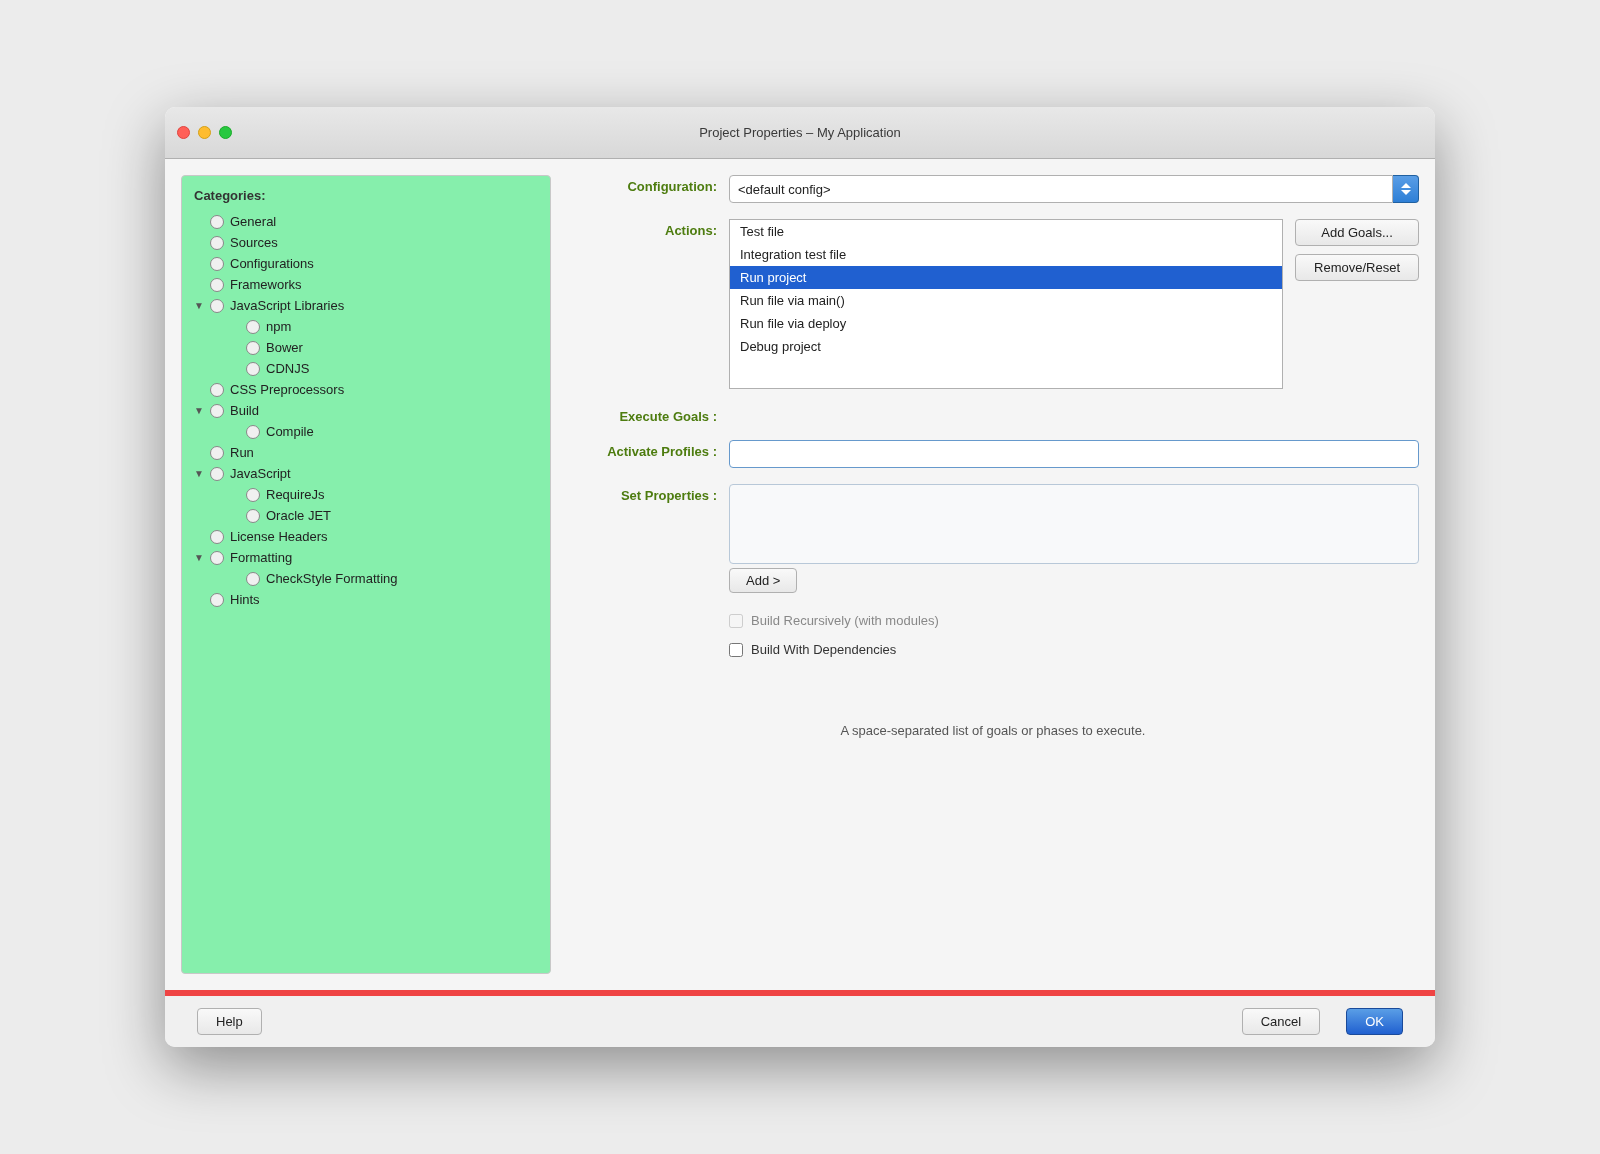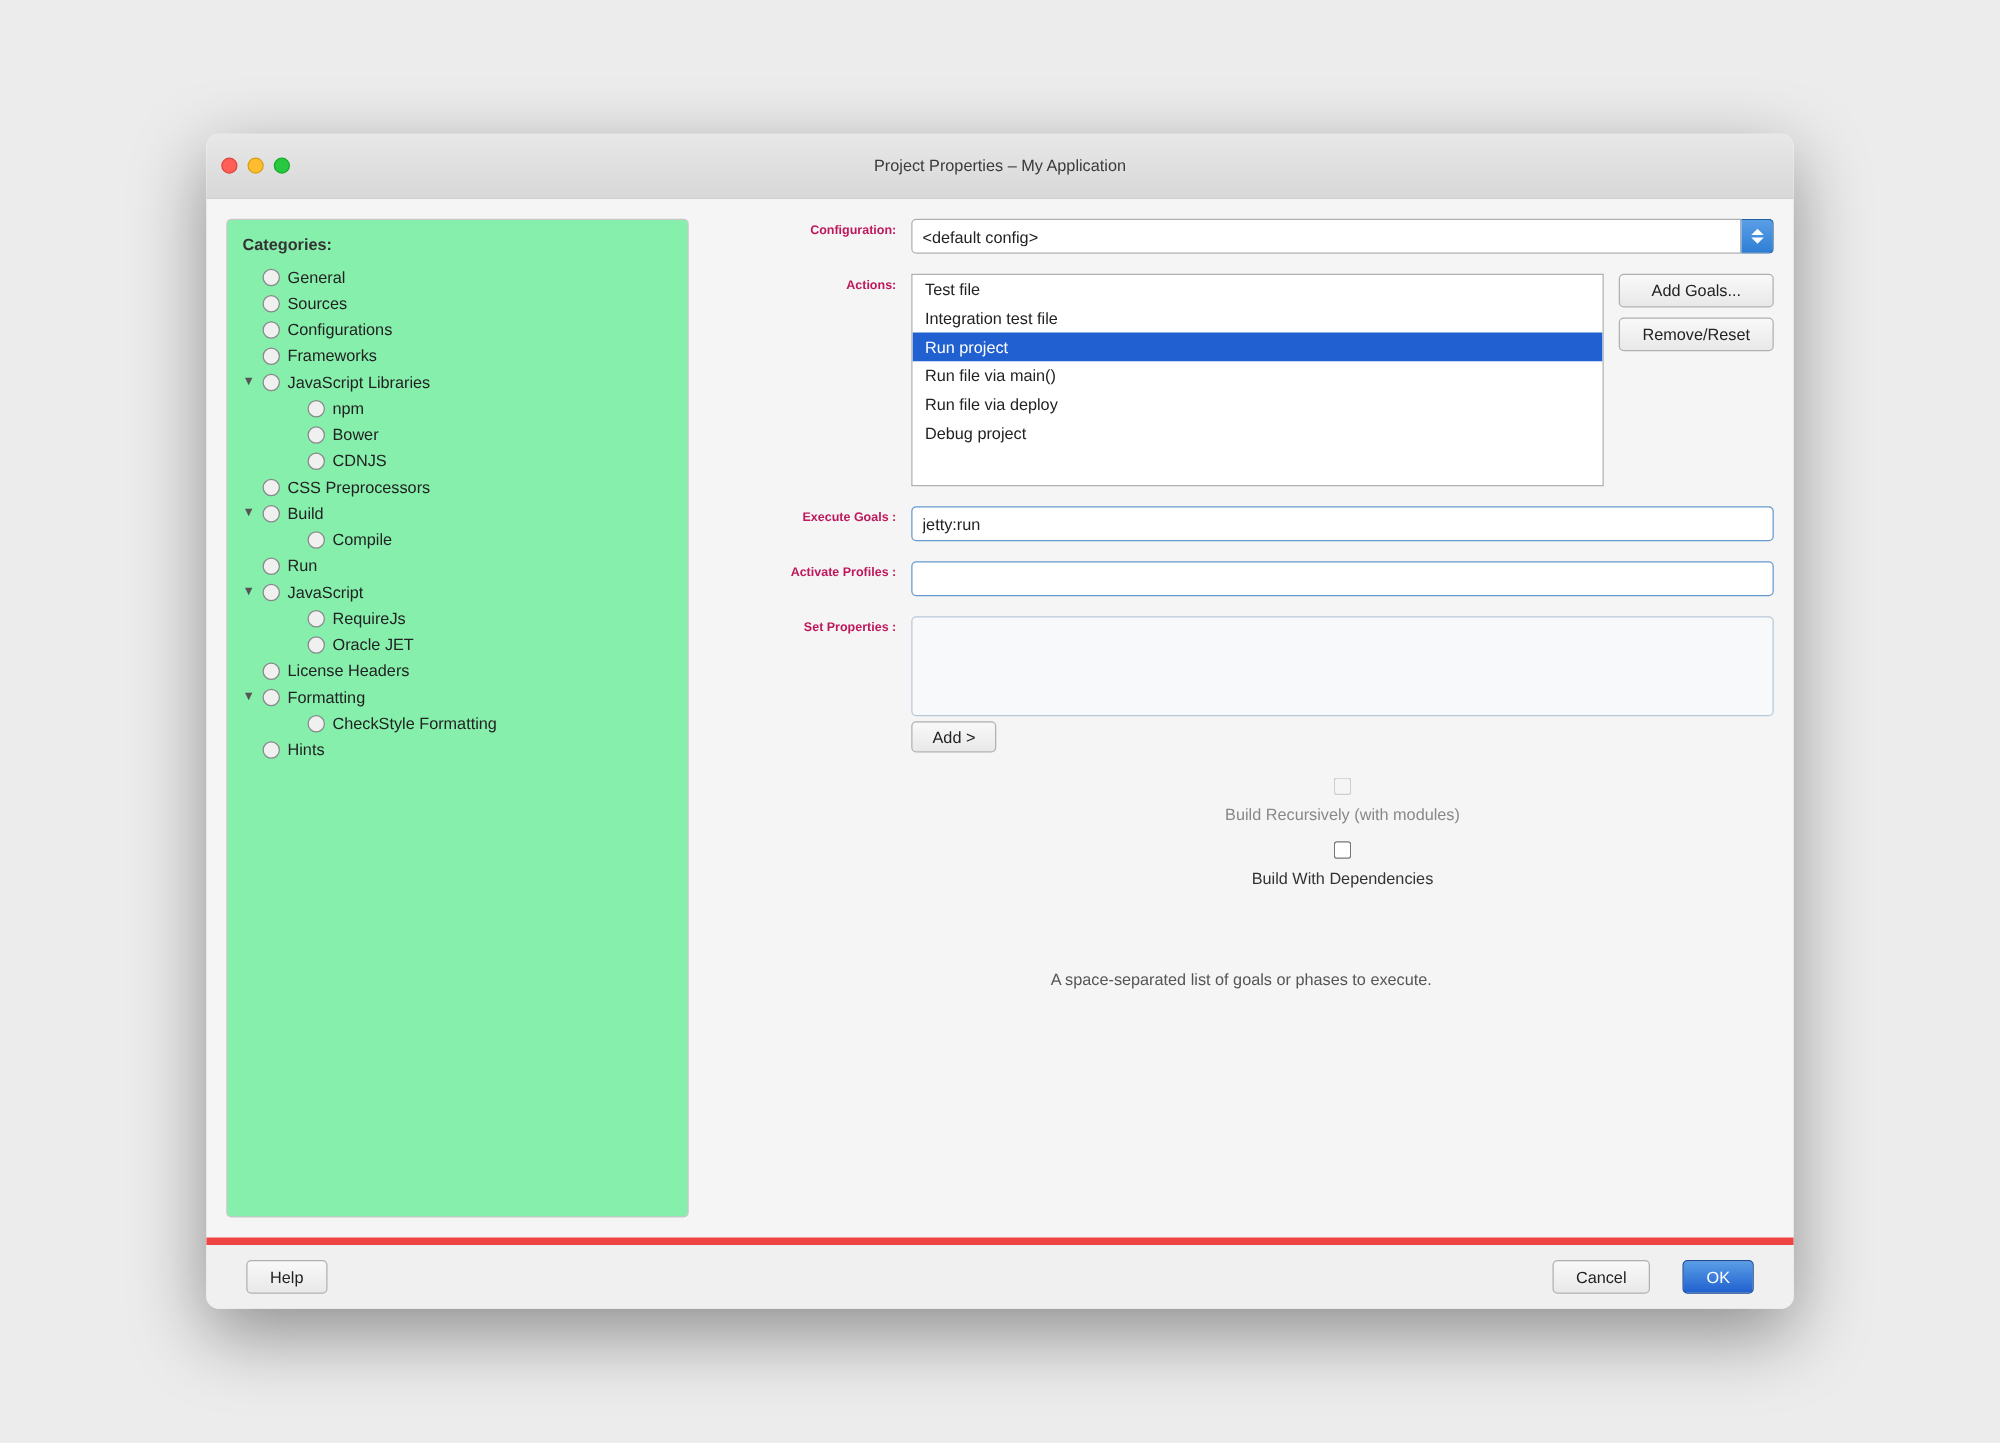--- a/index.html
+++ b/index.html
@@ -131,9 +131,9 @@
     }
     .form-label {
       min-width: 150px;
-      font-size: 10px;
+      font-size: 13px;
       font-weight: 600;
-      color: #be185d;
+      color: #4d7c0f;
       padding-top: 4px;
       text-align: right;
     }

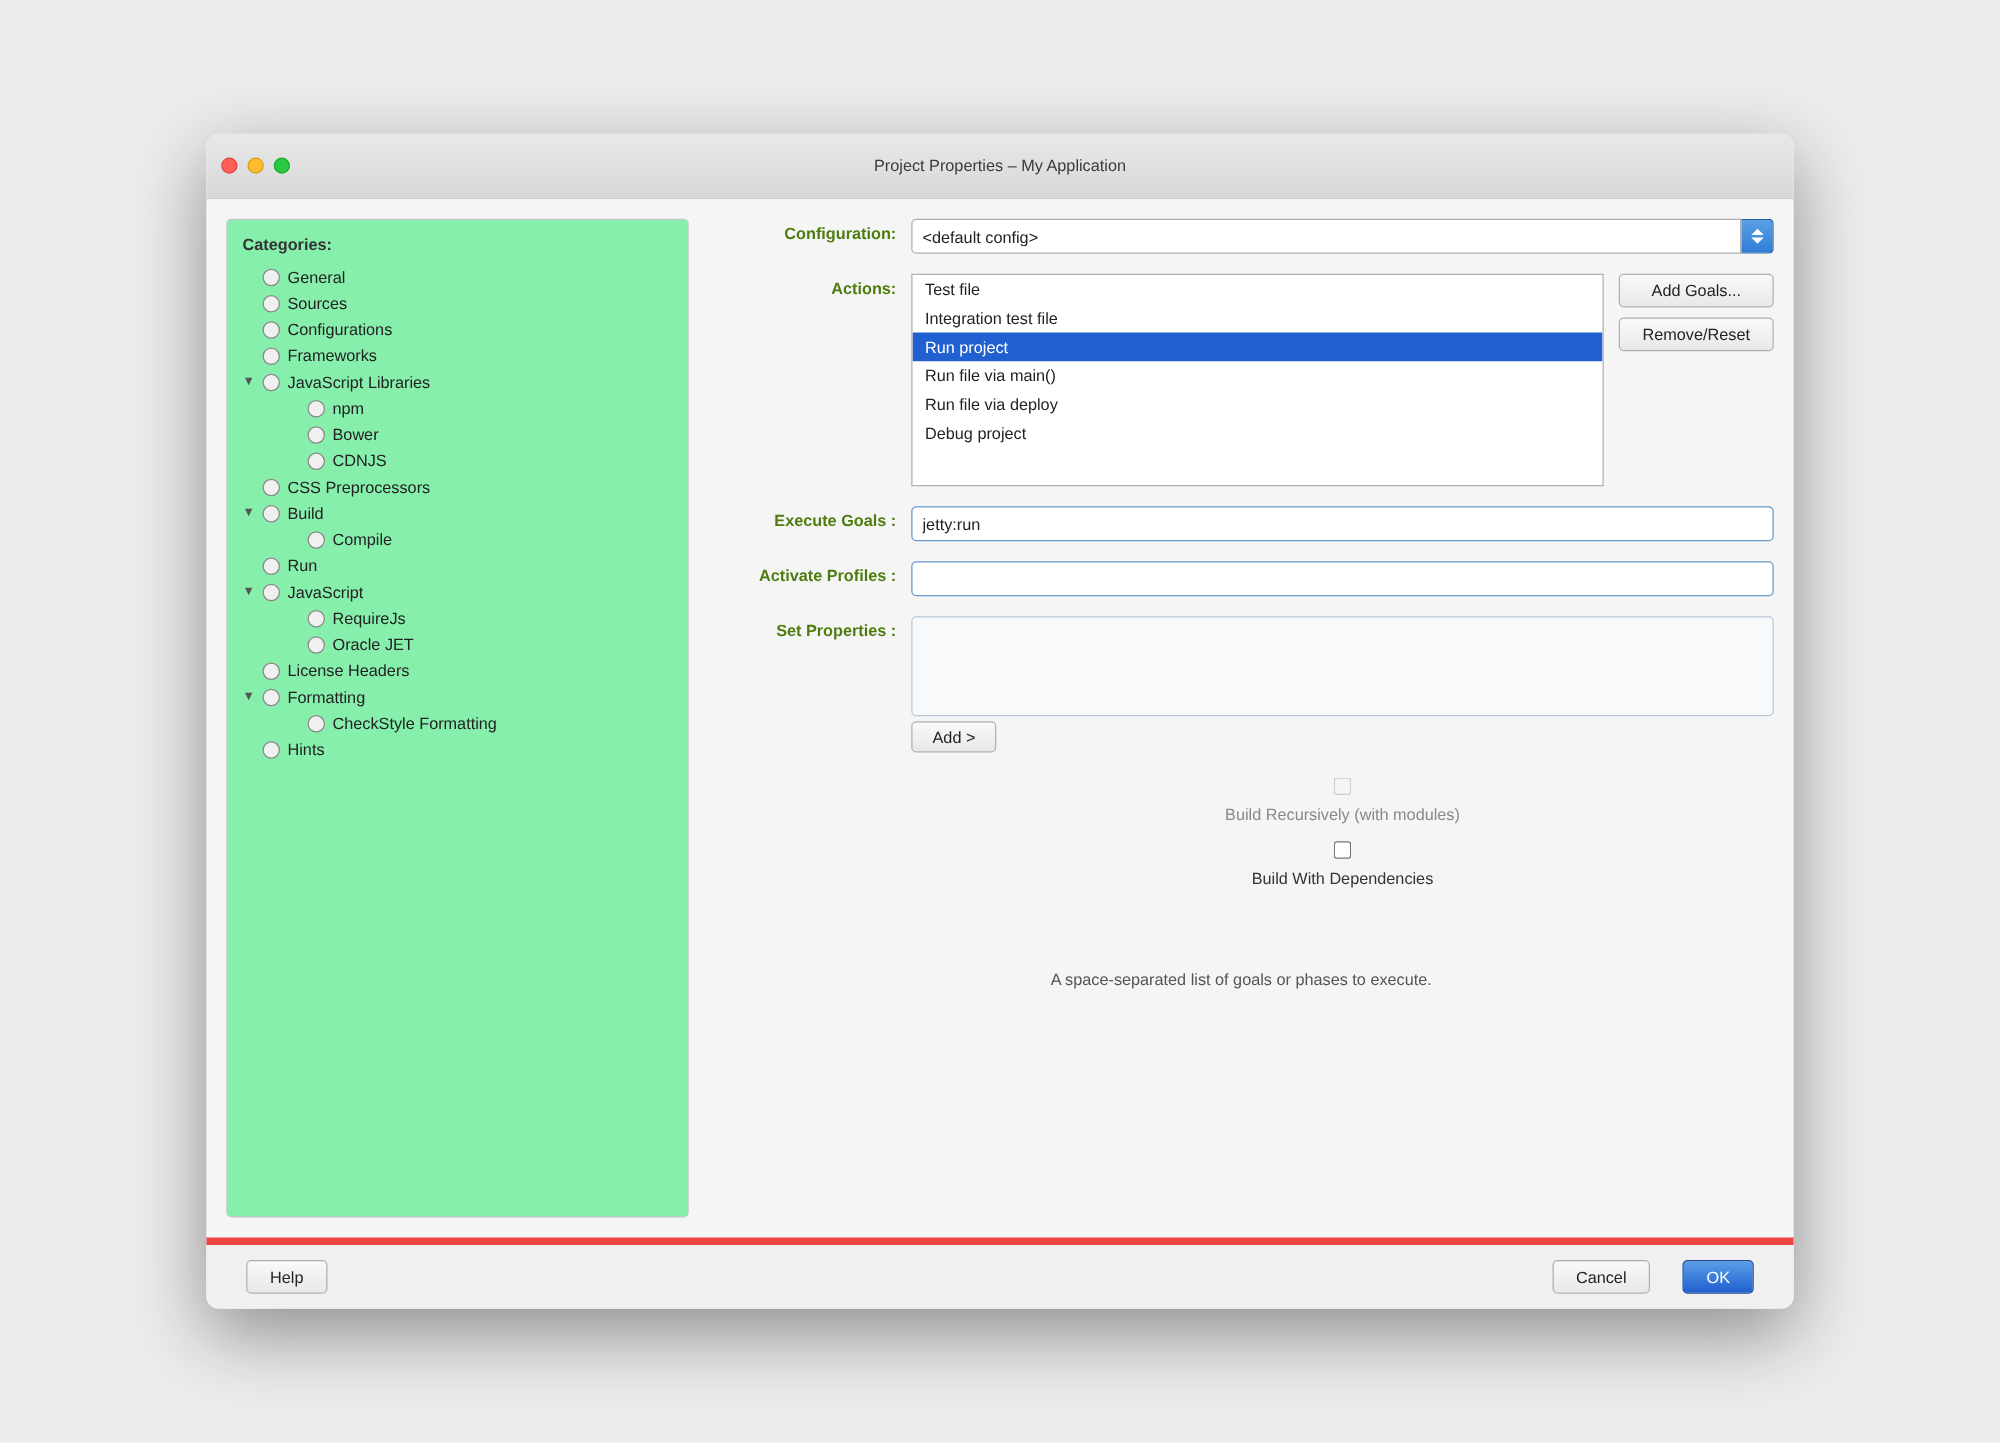--- a/index.html
+++ b/index.html
@@ -476,9 +476,6 @@
 
         <div class="form-row">
           <div class="form-label">Execute Goals :</div>
-          <div class="form-control">
-            <input type="text" class="text-input" value="jetty:run" style="">
-          </div>
         </div>
 
         <div class="form-row">

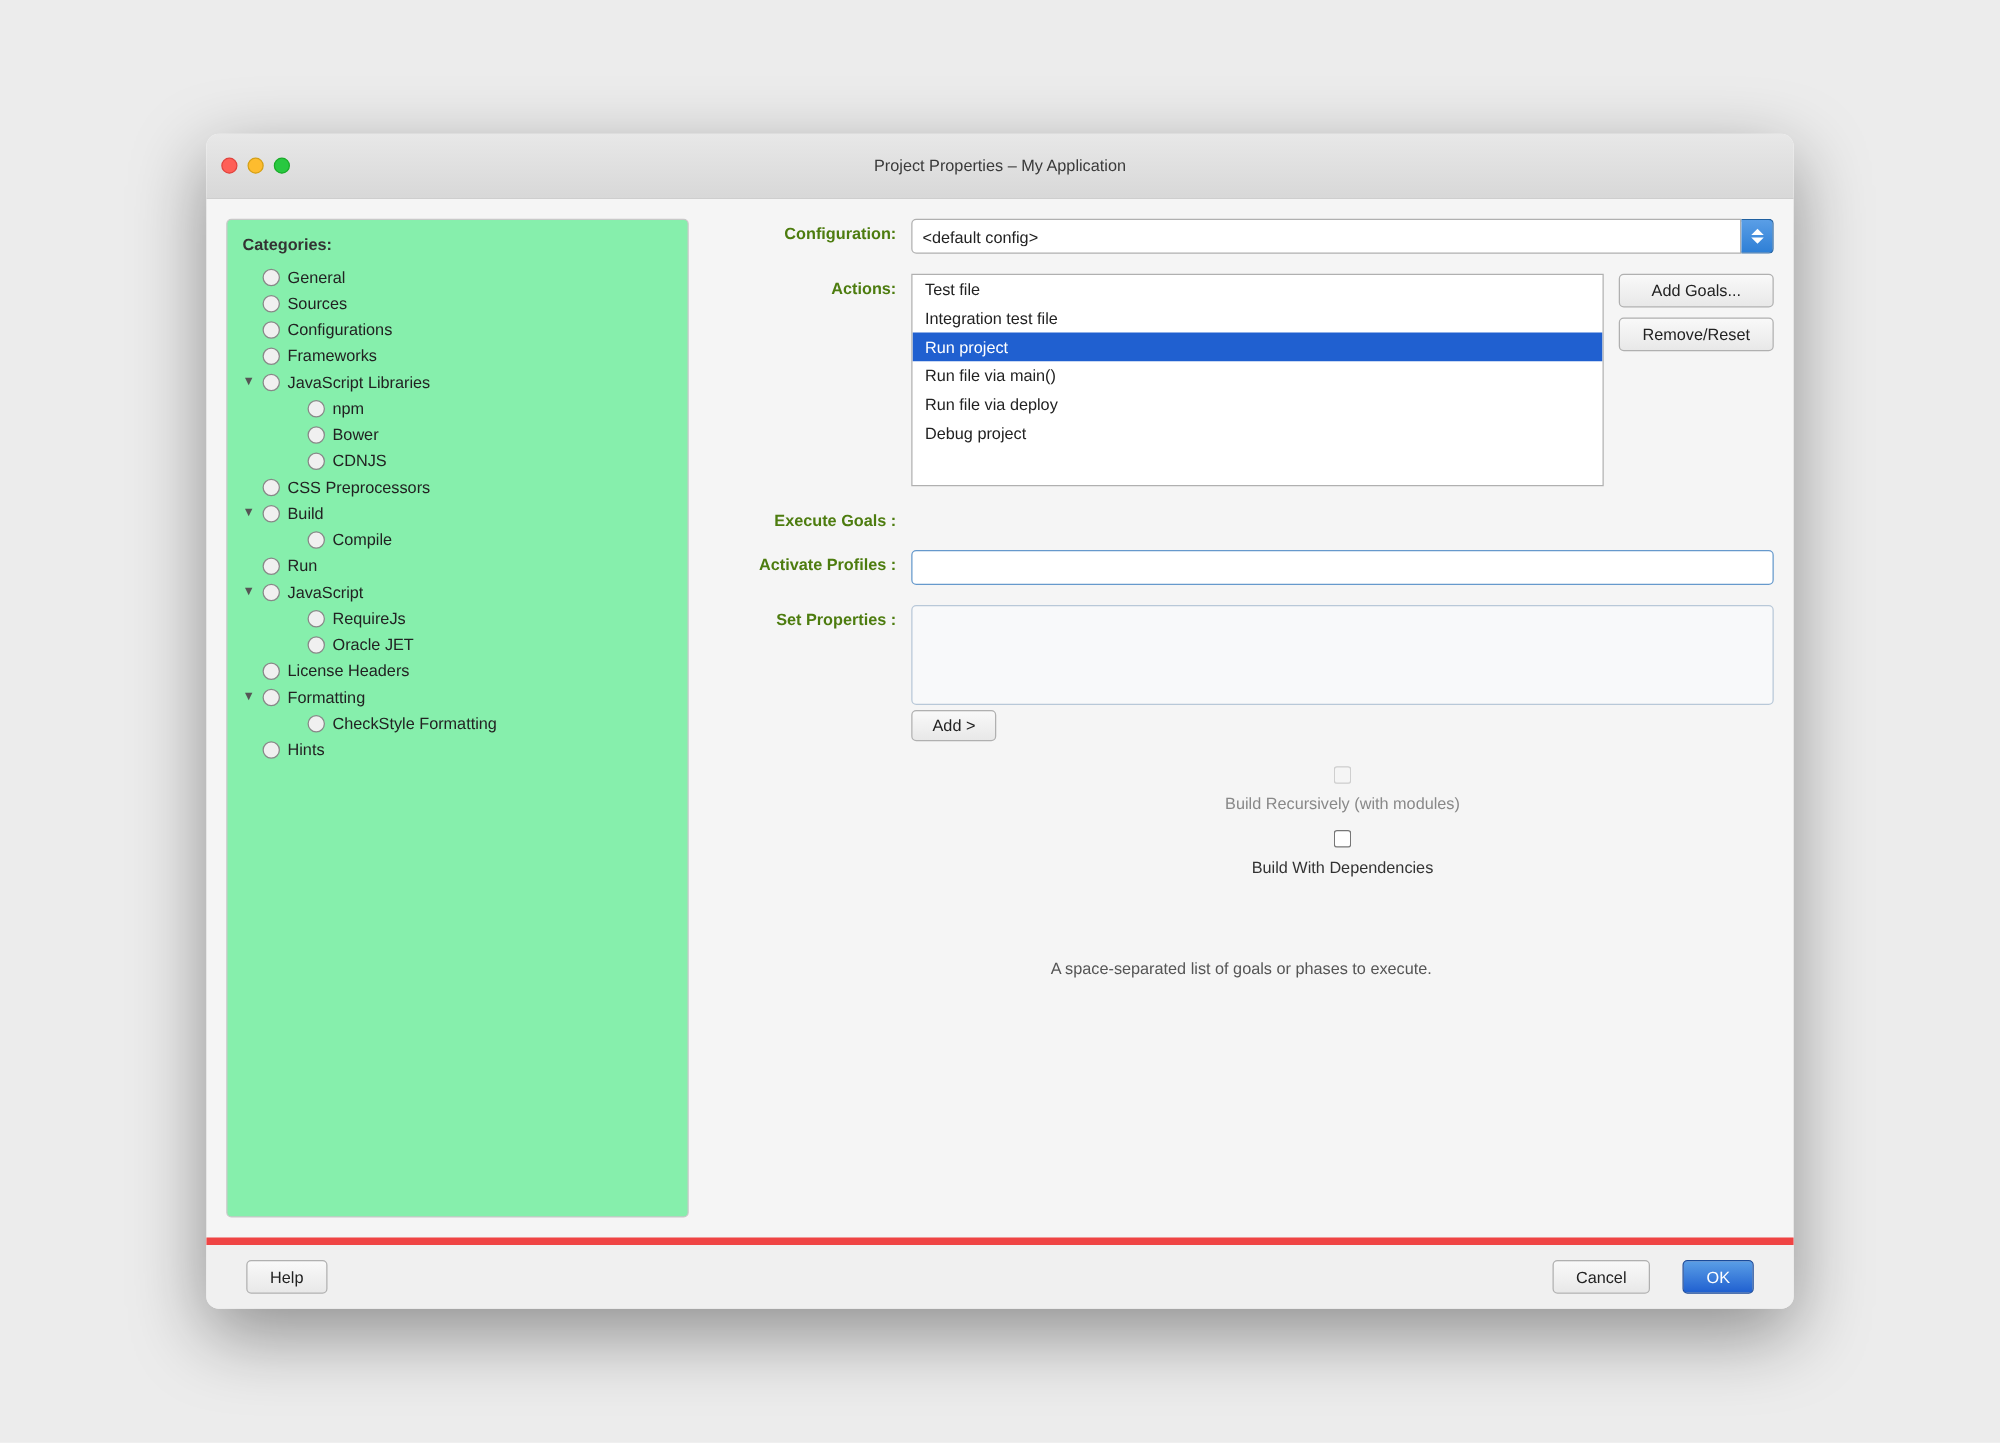--- a/index.html
+++ b/index.html
@@ -268,7 +268,6 @@
       align-items: center;
       gap: 8px;
       margin-bottom: 6px;
-      flex-direction: column;
     }
     .checkbox-row input[type=checkbox] {
       width: 14px;

